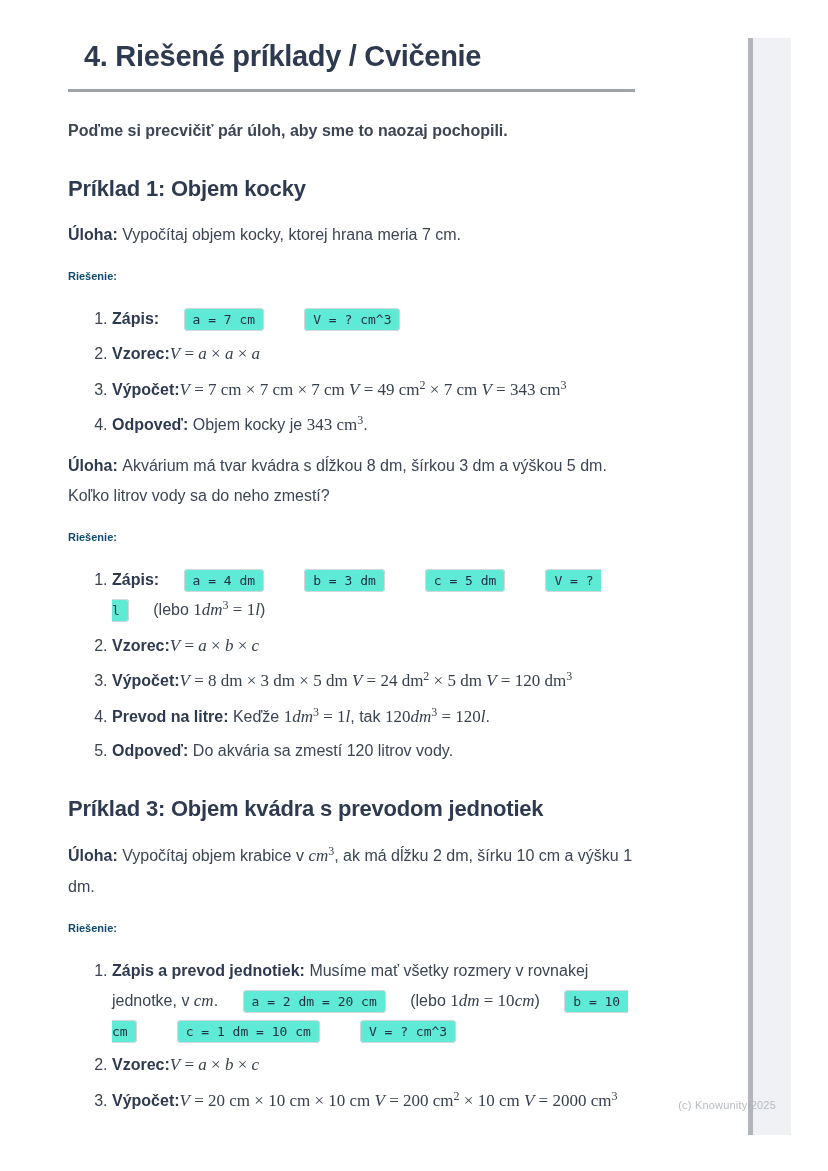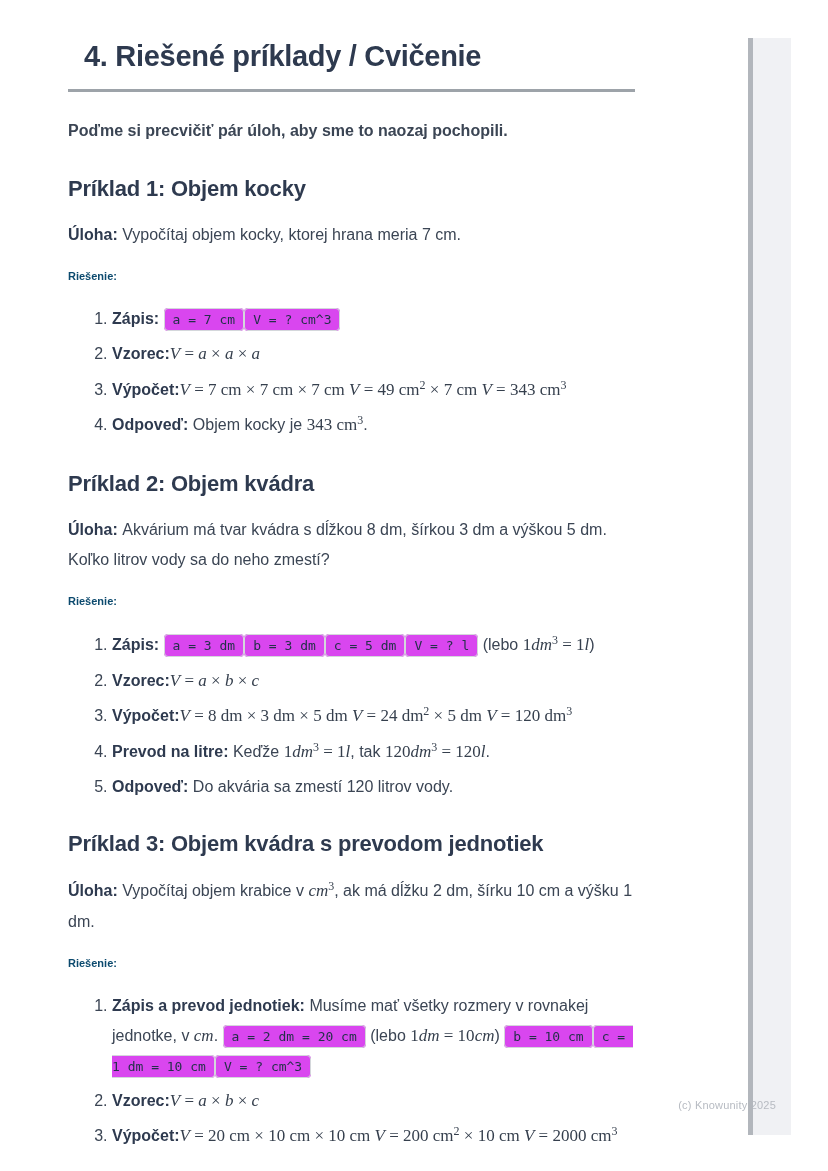--- a/index.html
+++ b/index.html
@@ -33,8 +33,8 @@
   .chip{
     font-family:"DejaVu Sans Mono","Liberation Mono",monospace;
     font-size:13px;color:#24304a;
-    background:#d946ef;border:1px solid #d4d7db;border-radius:4px;
-    padding:3px 8px;margin:0 0;
+    background:#5eead4;border:1px solid #d4d7db;border-radius:4px;
+    padding:3px 8px;margin:0 20px;
     white-space:pre-wrap;display:inline;
   }
   .r-mi,.r-mn,.r-sup{font-family:"Liberation Serif","DejaVu Serif",serif;color:#353f4d;}

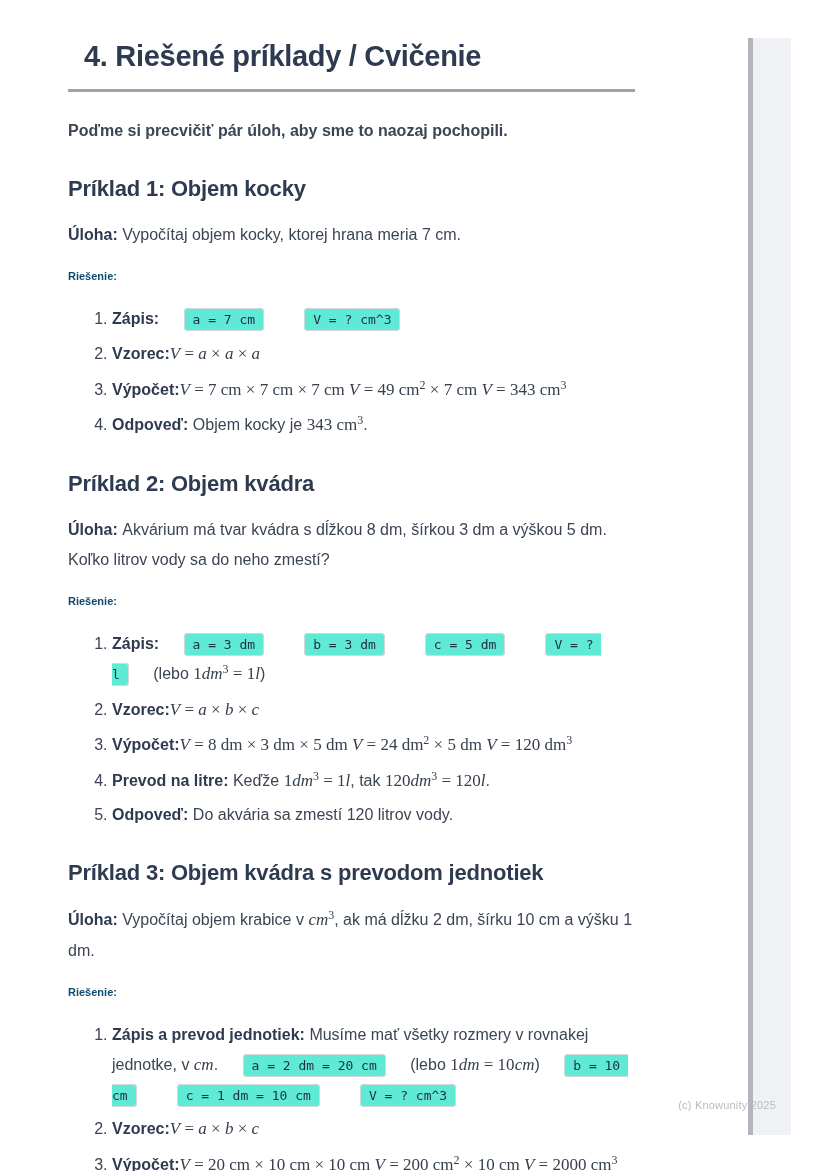--- a/index.html
+++ b/index.html
@@ -75,7 +75,6 @@
   </section>
 
   <section class="example">
-    <h2>Príklad 2: Objem kvádra</h2>
     <p class="task"><span class="r-b">Úloha: </span><span class="r-t">Akvárium má tvar kvádra s dĺžkou 8 dm, šírkou 3 dm a výškou 5 dm. Koľko litrov vody sa do neho zmestí?</span></p>
     <p class="sol-label">Riešenie:</p>
     <ol class="steps">

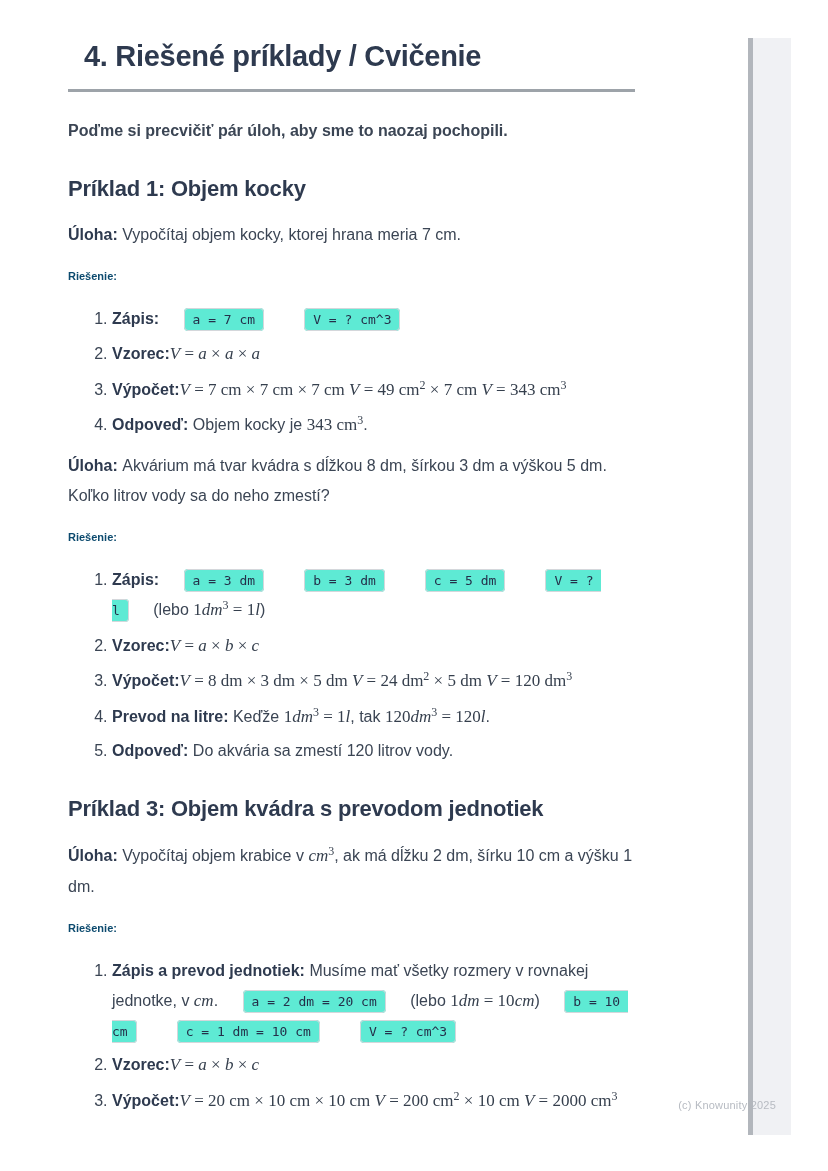--- a/index.html
+++ b/index.html
@@ -78,7 +78,7 @@
     <p class="task"><span class="r-b">Úloha: </span><span class="r-t">Akvárium má tvar kvádra s dĺžkou 8 dm, šírkou 3 dm a výškou 5 dm. Koľko litrov vody sa do neho zmestí?</span></p>
     <p class="sol-label">Riešenie:</p>
     <ol class="steps">
-          <li><span class="r-b">Zápis: </span><code class="chip">a = 3 dm</code><code class="chip">b = 3 dm</code><code class="chip">c = 5 dm</code><code class="chip">V = ? l</code><span class="r-t"> (lebo </span><span class="r-mn">1</span><span class="r-mi">dm</span><span class="r-sup">3</span><span class="r-mn"> = 1</span><span class="r-mi">l</span><span class="r-t">)</span></li>
+          <li><span class="r-b">Zápis: </span><code class="chip">a = 4 dm</code><code class="chip">b = 3 dm</code><code class="chip">c = 5 dm</code><code class="chip">V = ? l</code><span class="r-t"> (lebo </span><span class="r-mn">1</span><span class="r-mi">dm</span><span class="r-sup">3</span><span class="r-mn"> = 1</span><span class="r-mi">l</span><span class="r-t">)</span></li>
           <li><span class="r-b">Vzorec:</span><span class="r-mi">V</span><span class="r-mn"> = </span><span class="r-mi">a</span><span class="r-mn"> × </span><span class="r-mi">b</span><span class="r-mn"> × </span><span class="r-mi">c</span></li>
           <li><span class="r-b">Výpočet:</span><span class="r-mi">V</span><span class="r-mn"> = 8 dm × 3 dm × 5 dm </span><span class="r-mi">V</span><span class="r-mn"> = 24 dm</span><span class="r-sup">2</span><span class="r-mn"> × 5 dm </span><span class="r-mi">V</span><span class="r-mn"> = 120 dm</span><span class="r-sup">3</span></li>
           <li><span class="r-b">Prevod na litre: </span><span class="r-t">Keďže </span><span class="r-mn">1</span><span class="r-mi">dm</span><span class="r-sup">3</span><span class="r-mn"> = 1</span><span class="r-mi">l</span><span class="r-t">, tak </span><span class="r-mn">120</span><span class="r-mi">dm</span><span class="r-sup">3</span><span class="r-mn"> = 120</span><span class="r-mi">l</span><span class="r-t">.</span></li>

